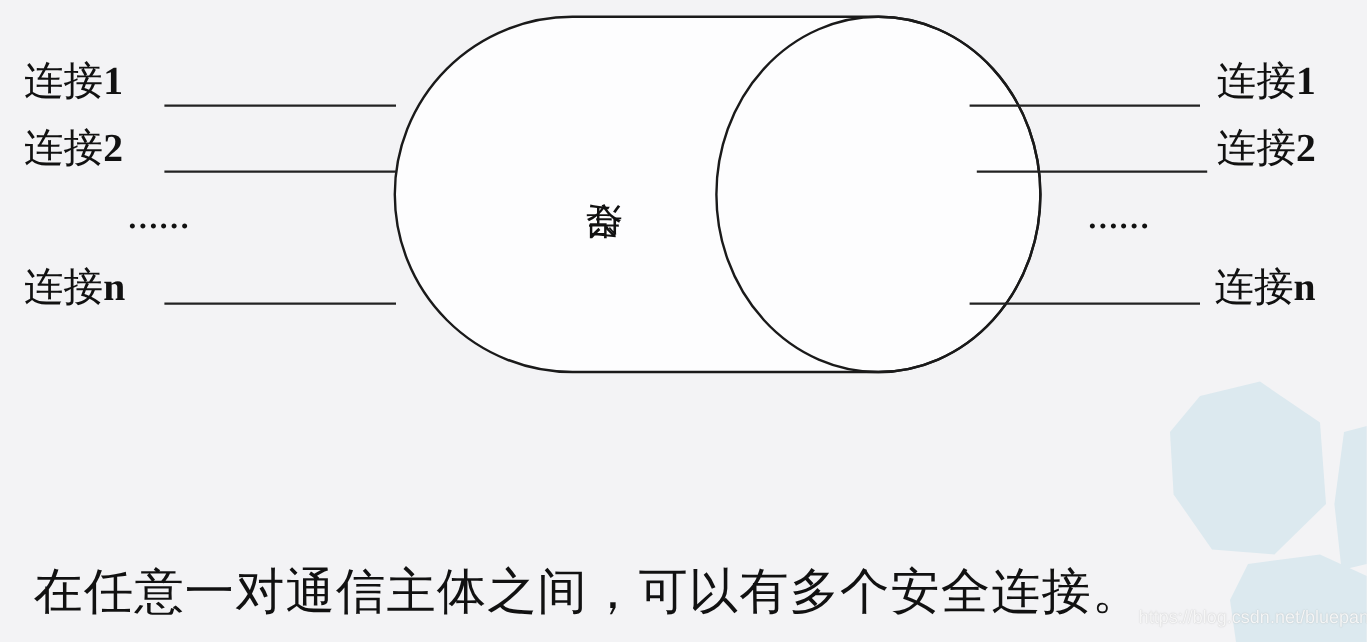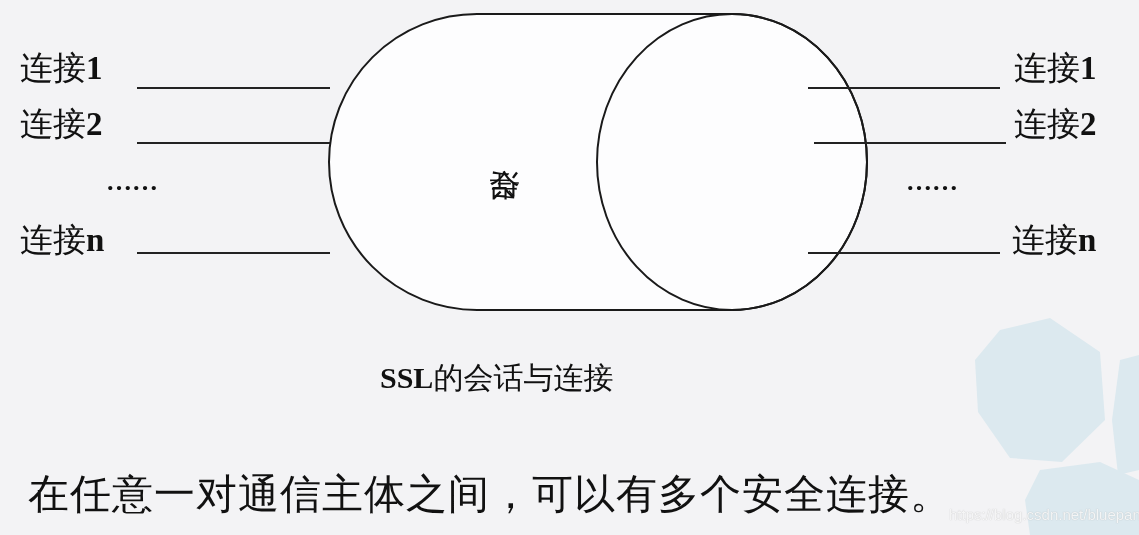--- a/index.html
+++ b/index.html
@@ -83,9 +83,6 @@
     <span>连接</span><span class="num">n</span>
   </div>
 
-  <div class="caption">
-    <span class="ssl">SSL</span><span>的会话与连接</span>
-  </div>
 </div>
 
 <div class="statement">在任意一对通信主体之间，可以有多个安全连接。</div>

